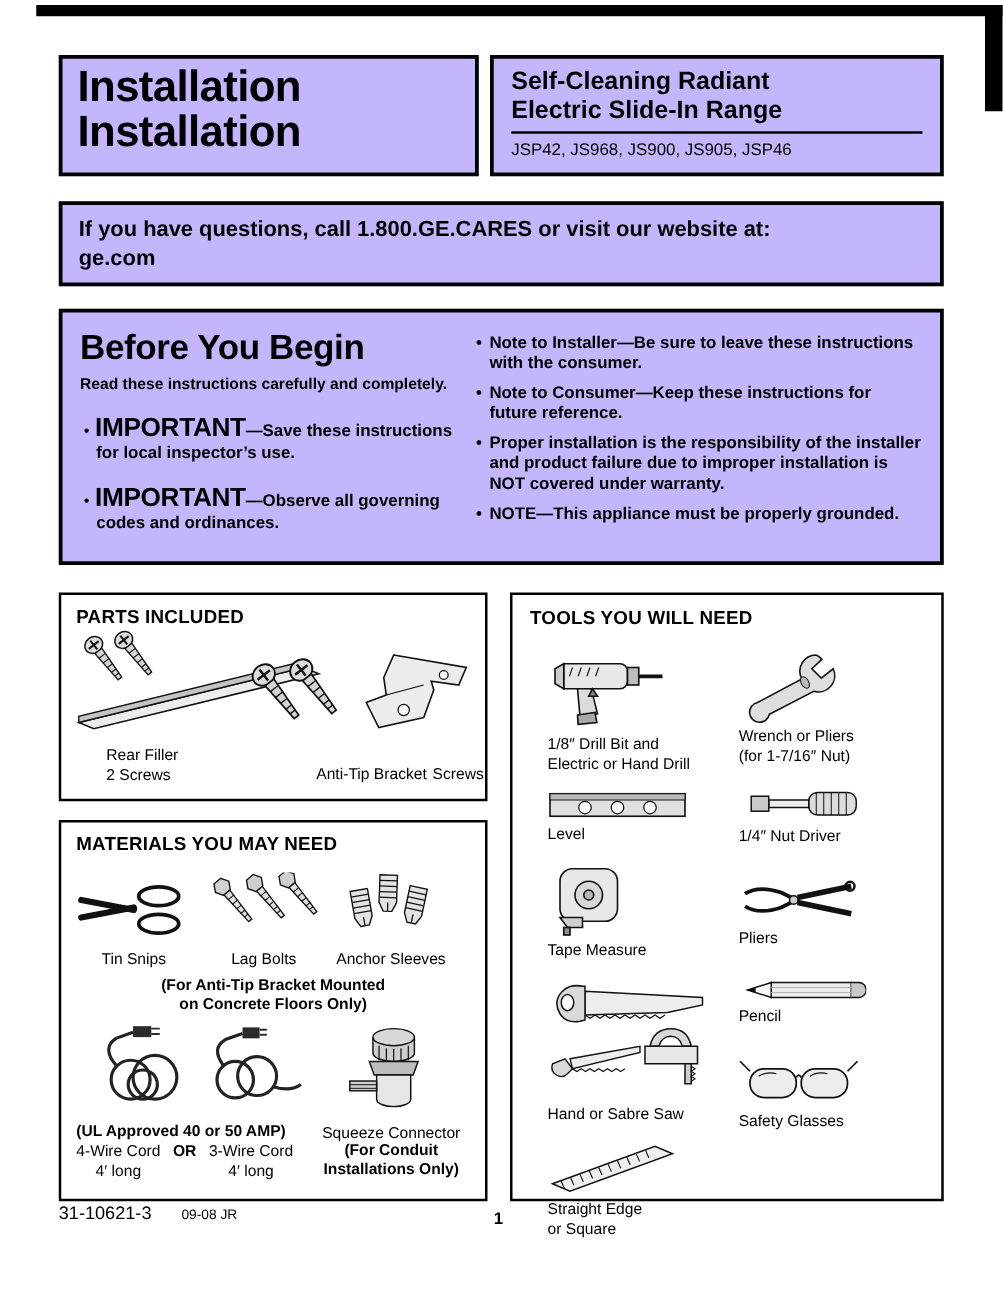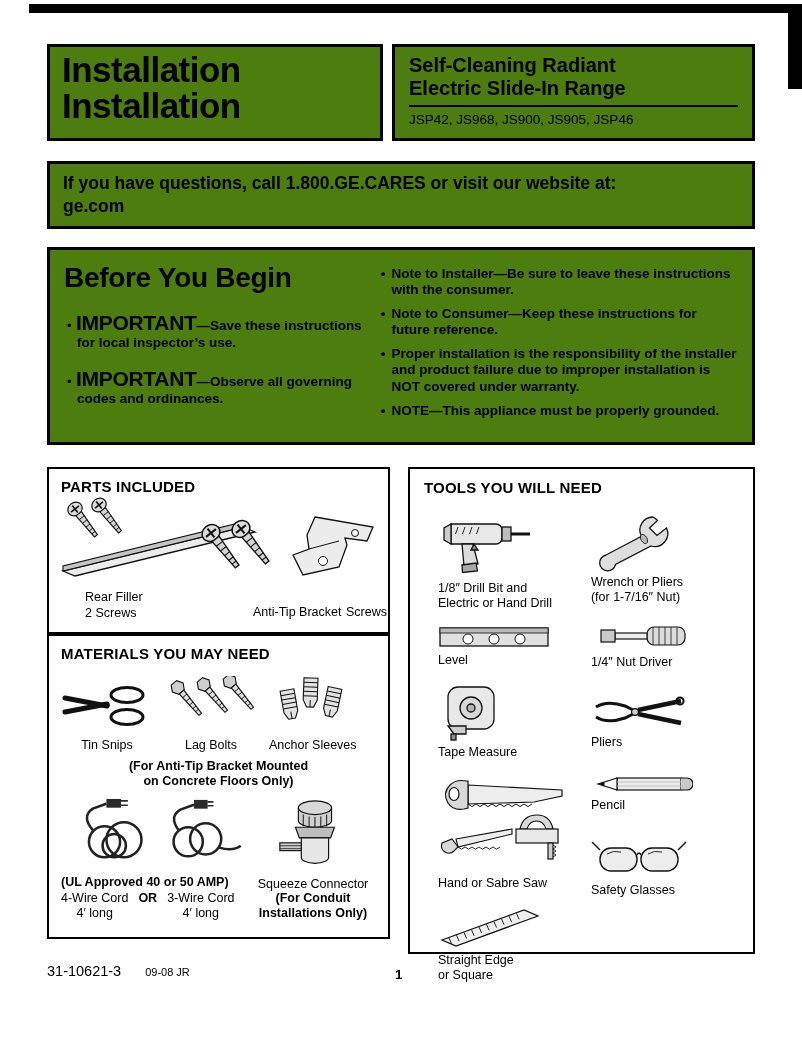--- a/index.html
+++ b/index.html
@@ -11,7 +11,7 @@
   .bar-top{position:absolute;left:29px;top:4px;width:773px;height:9px;background:#000;}
   .bar-right{position:absolute;left:788px;top:4px;width:14px;height:85px;background:#000;}
   .content{position:absolute;left:47px;top:44px;width:708px;}
-  .bx{border:3px solid #000;background:#4d7c0f;}
+  .bx{border:3px solid #000;background:#c4b5fd;}
   .panel{border:2.5px solid #000;background:#fff;padding:9px 12px;}
   .panel-title{font-size:15px;font-weight:bold;letter-spacing:.2px;}
 

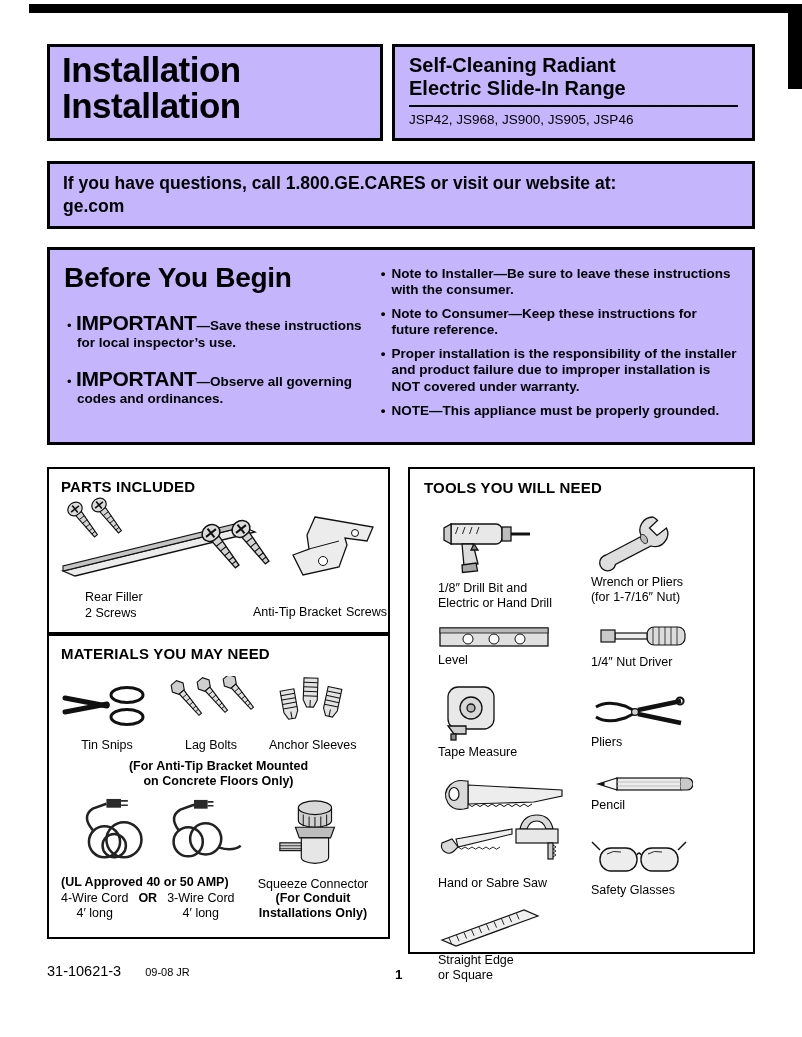--- a/index.html
+++ b/index.html
@@ -132,6 +132,7 @@
   <div class="bx byb-box">
     <div class="byb-left">
       <div class="byb-title">Before You Begin</div>
+      <div class="byb-intro">Read these instructions carefully and completely.</div>
       <div class="imp-item">
         <span class="imp-bullet">•</span>
         <span class="imp-lead">IMPORTANT</span><span class="imp-rest">—Save these instructions for local inspector’s use.</span>

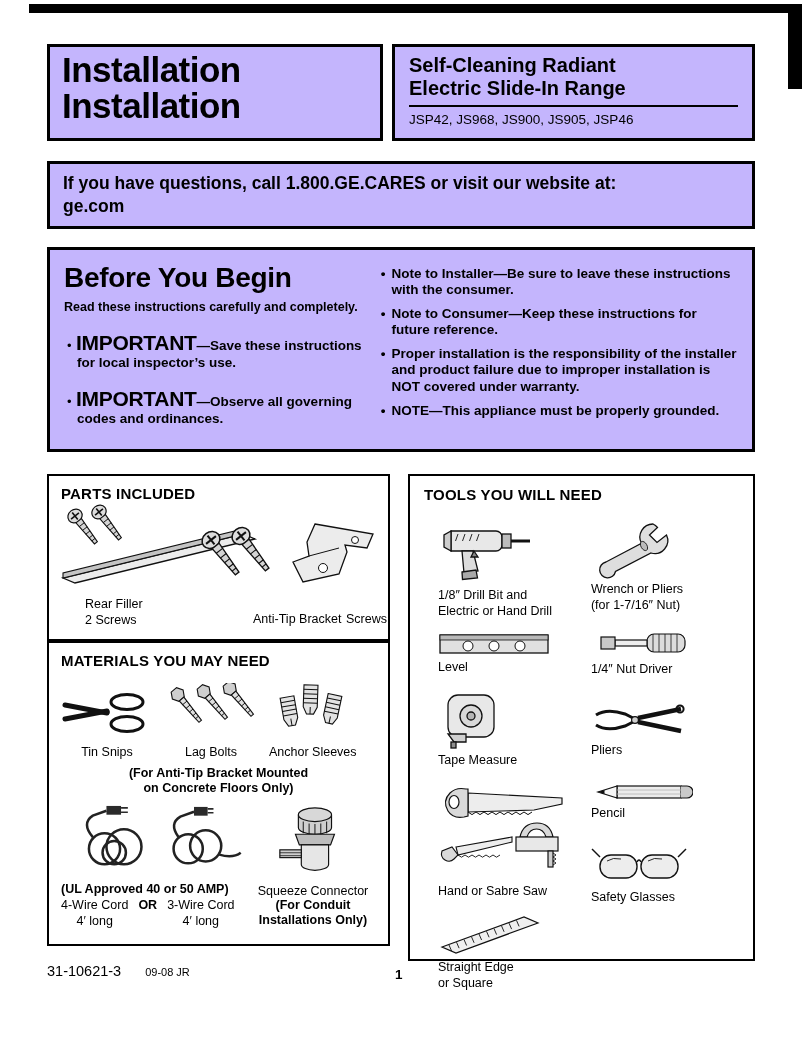--- a/index.html
+++ b/index.html
@@ -42,7 +42,7 @@
 
   
   .cols{display:flex;gap:18px;margin-top:22px;}
-  .col-left{width:343px;display:flex;flex-direction:column;}
+  .col-left{width:343px;display:flex;flex-direction:column;gap:15px;}
   .col-right{flex:1;}
 
   

